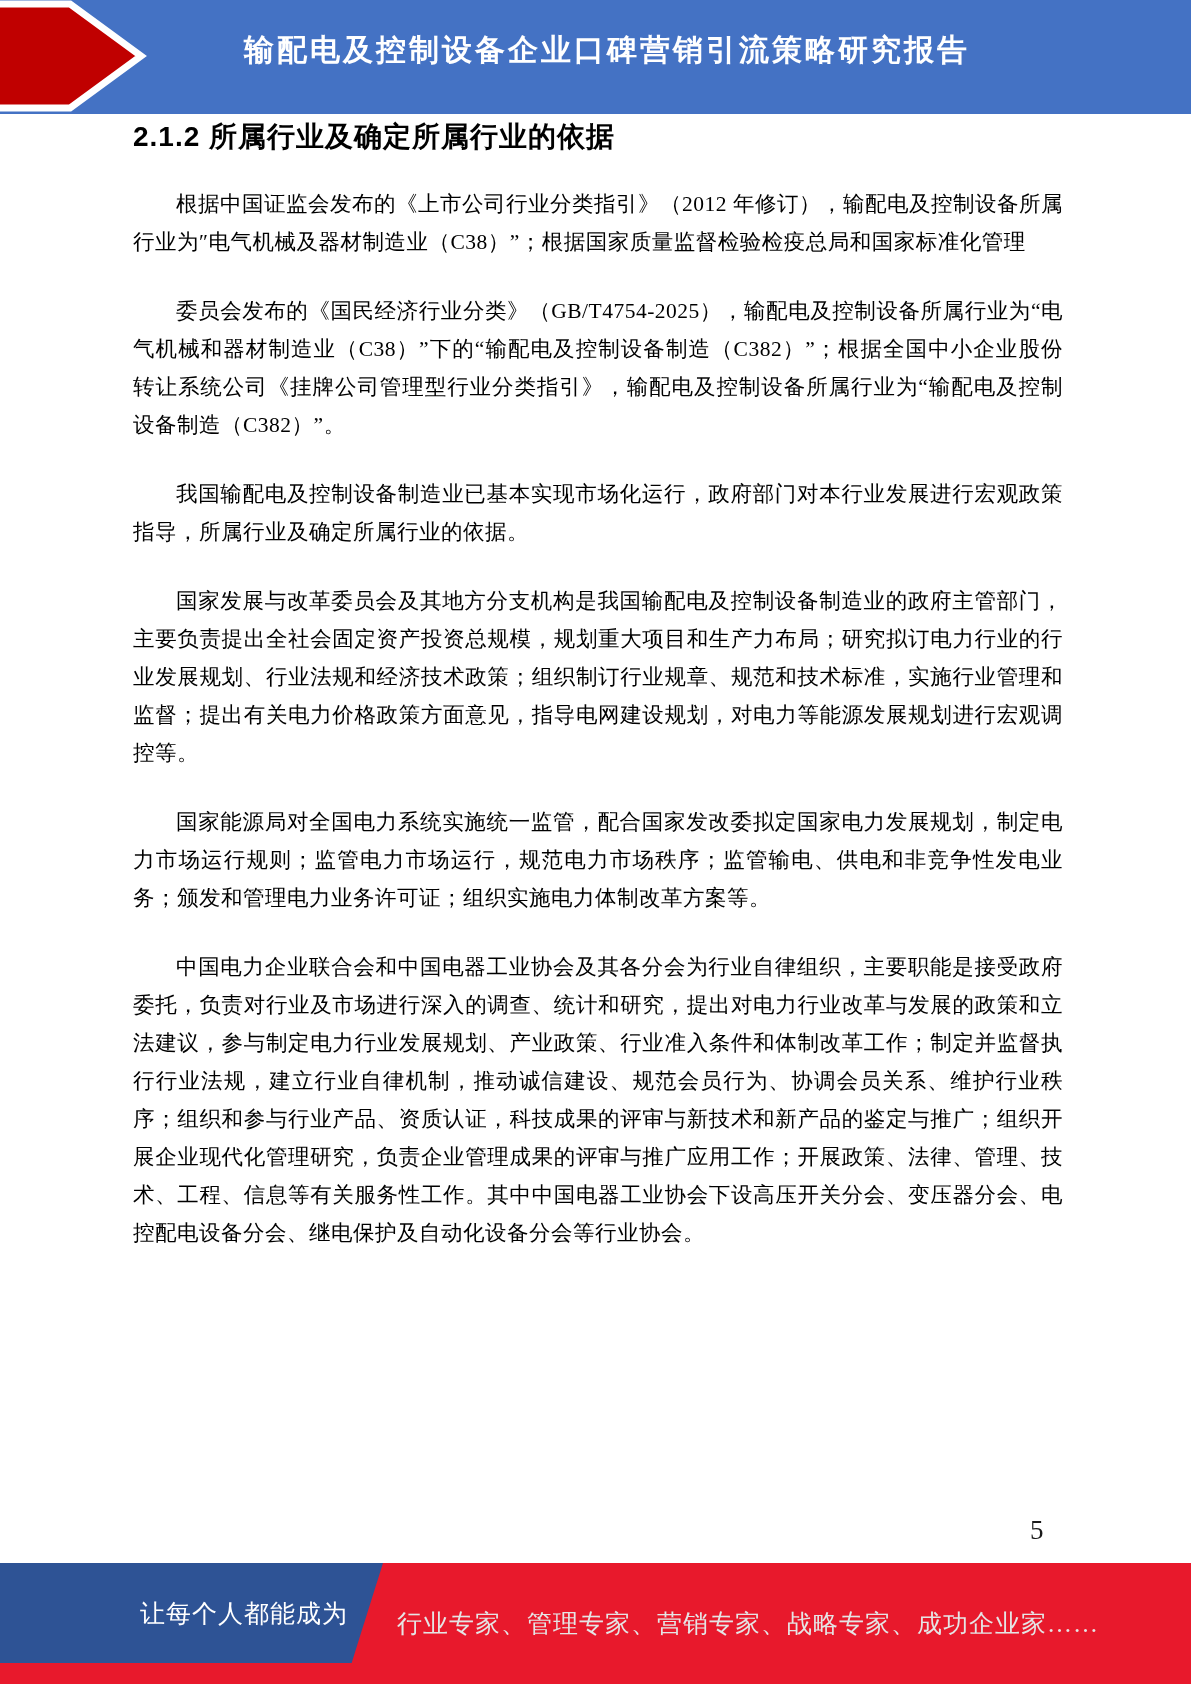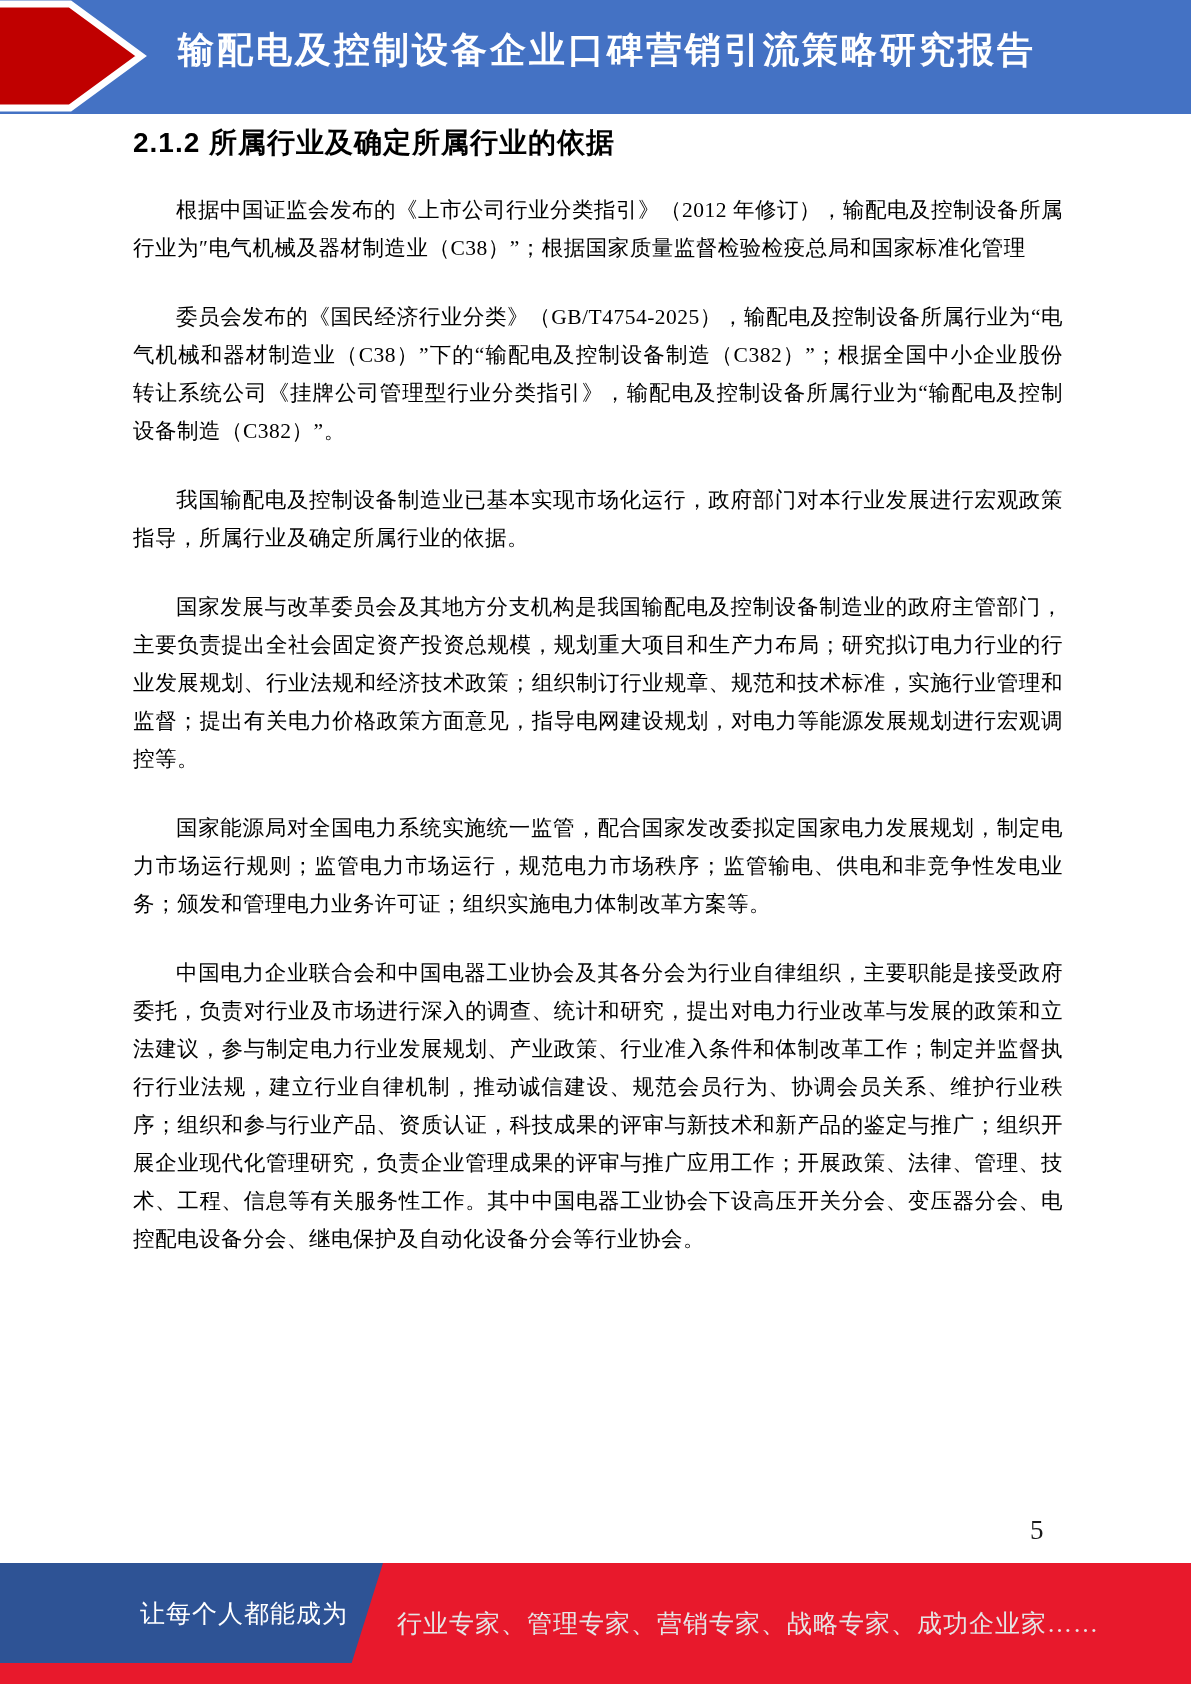--- a/index.html
+++ b/index.html
@@ -31,7 +31,7 @@
     display: flex; align-items: center; justify-content: center;
     font-family: "Liberation Sans", "DejaVu Sans", sans-serif;
     font-weight: bold;
-    font-size: 36px;
+    font-size: 30px;
     letter-spacing: 3px;
     color: #ffffff;
     white-space: nowrap;

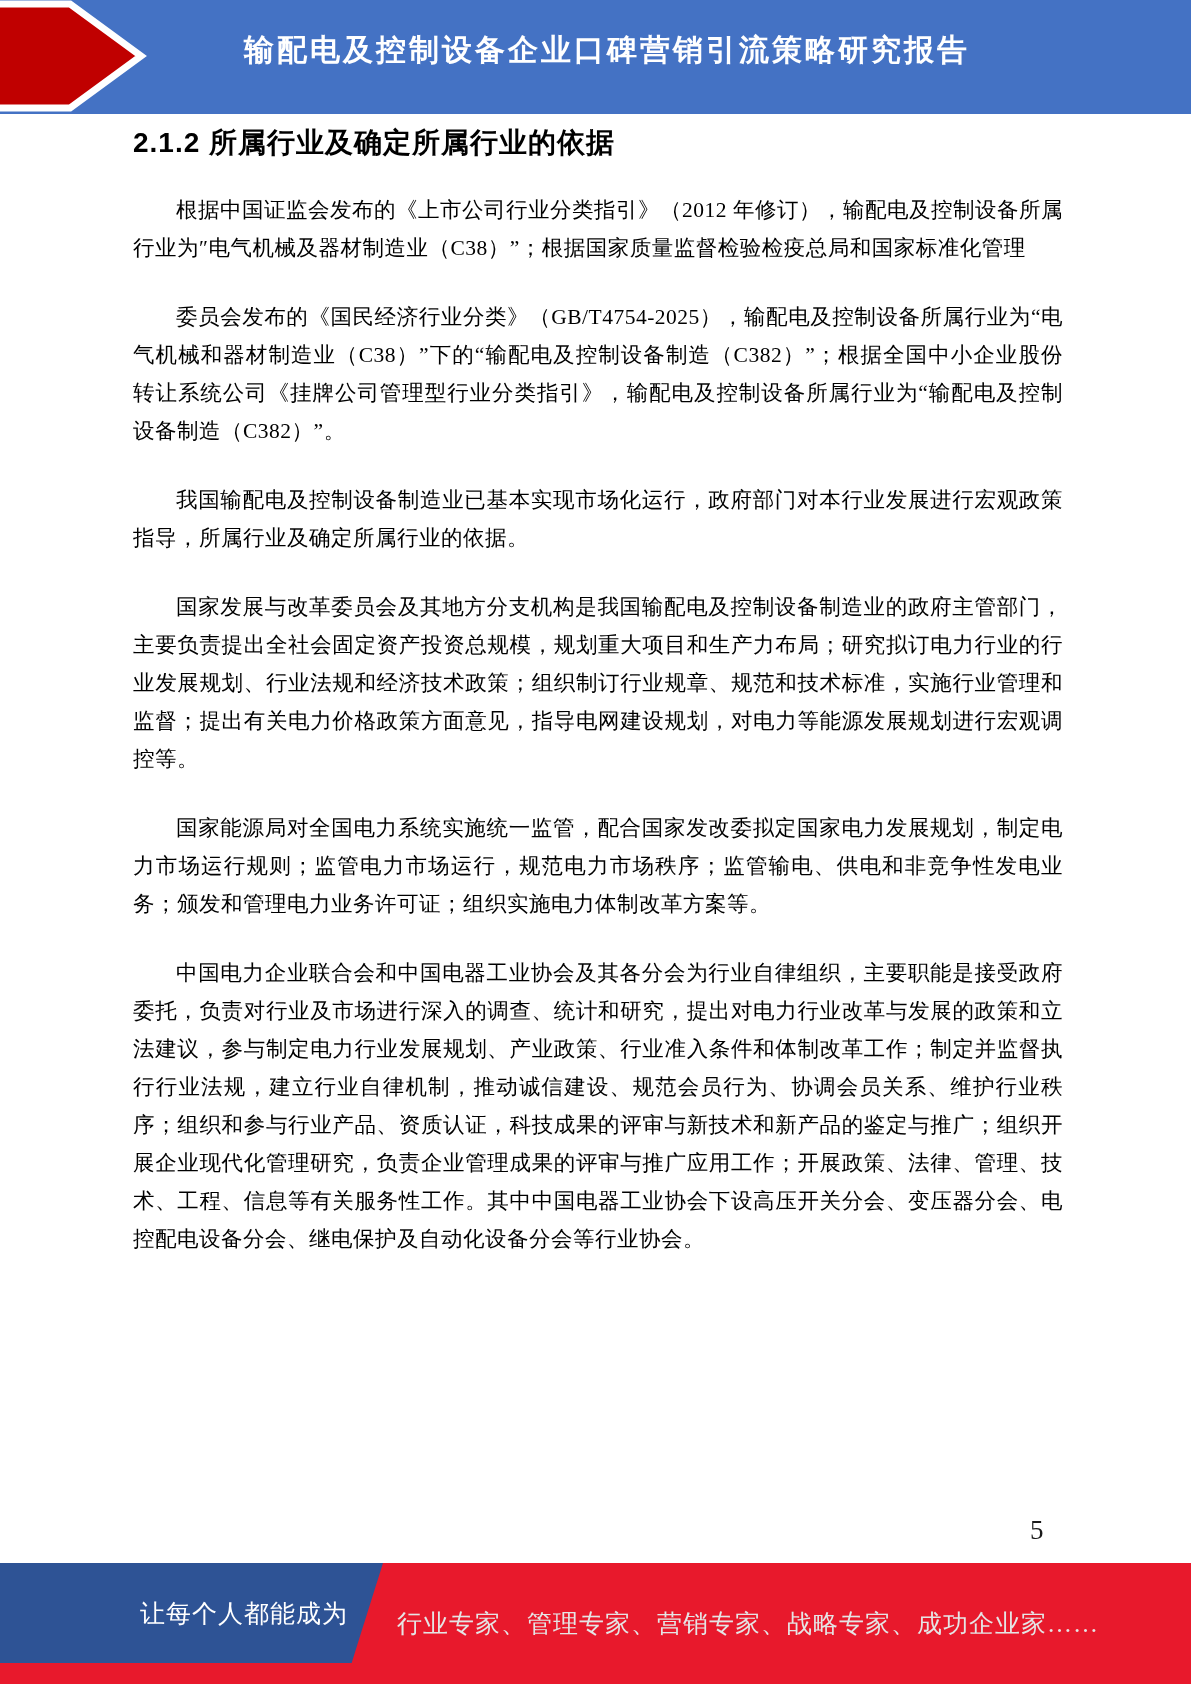--- a/index.html
+++ b/index.html
@@ -48,7 +48,7 @@
     font-weight: bold;
     font-size: 28px;
     line-height: 40px;
-    margin: 10px 0 28px 0;
+    margin: 4px 0 28px 0;
     letter-spacing: 1px;
   }
   .doc-body p {

